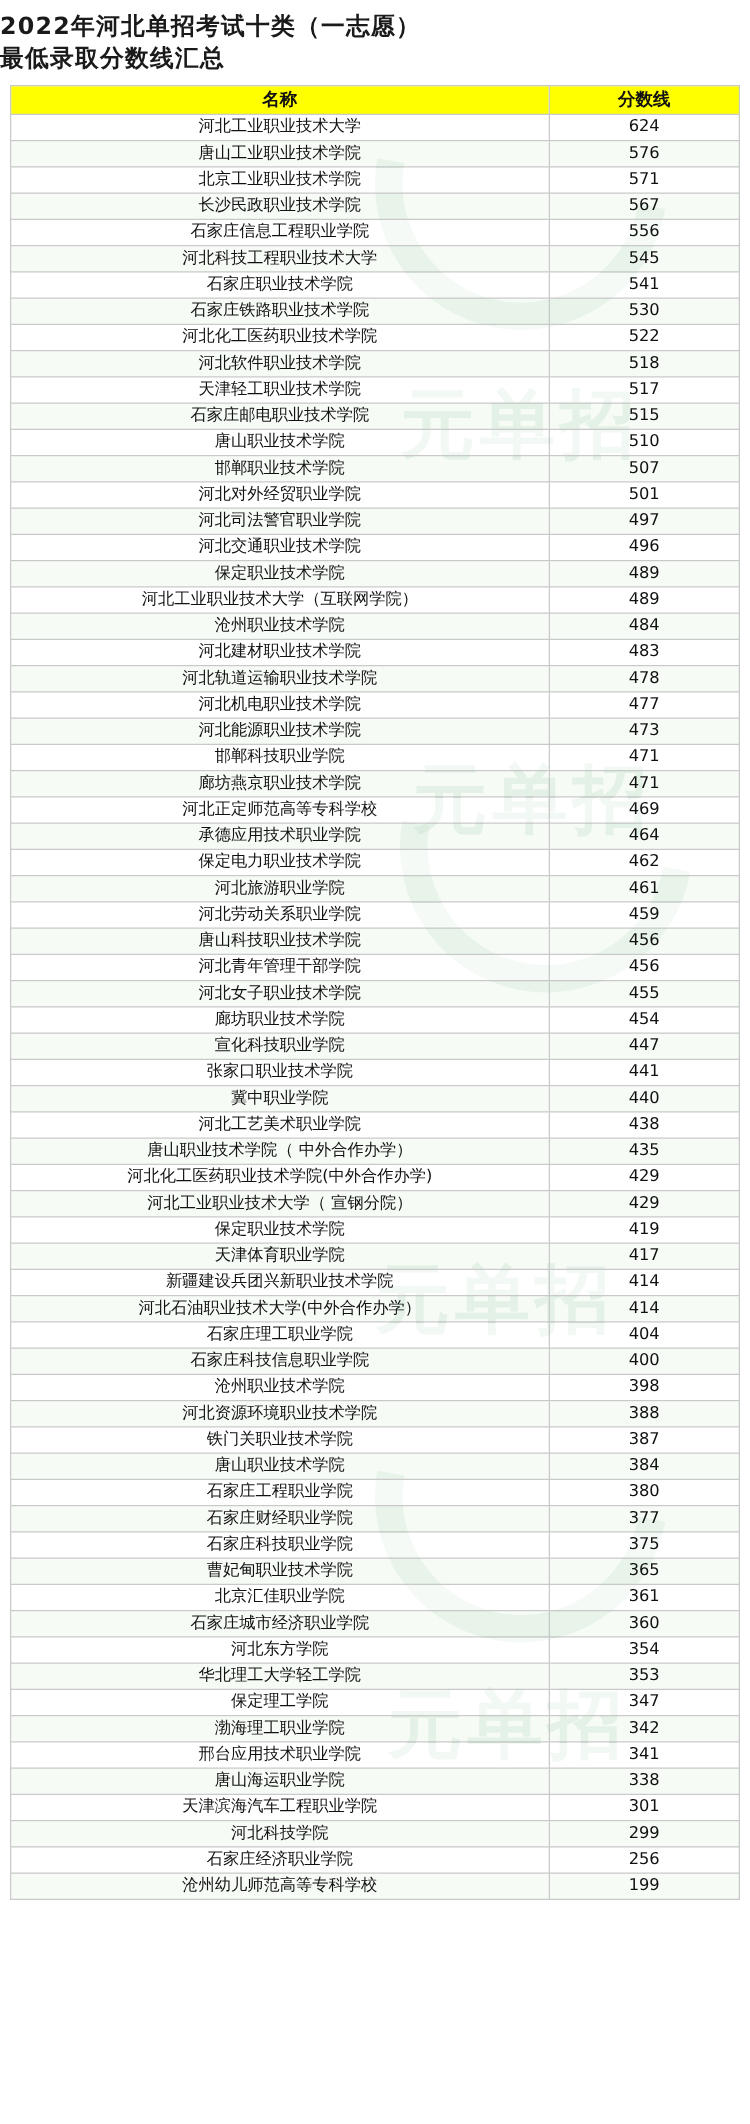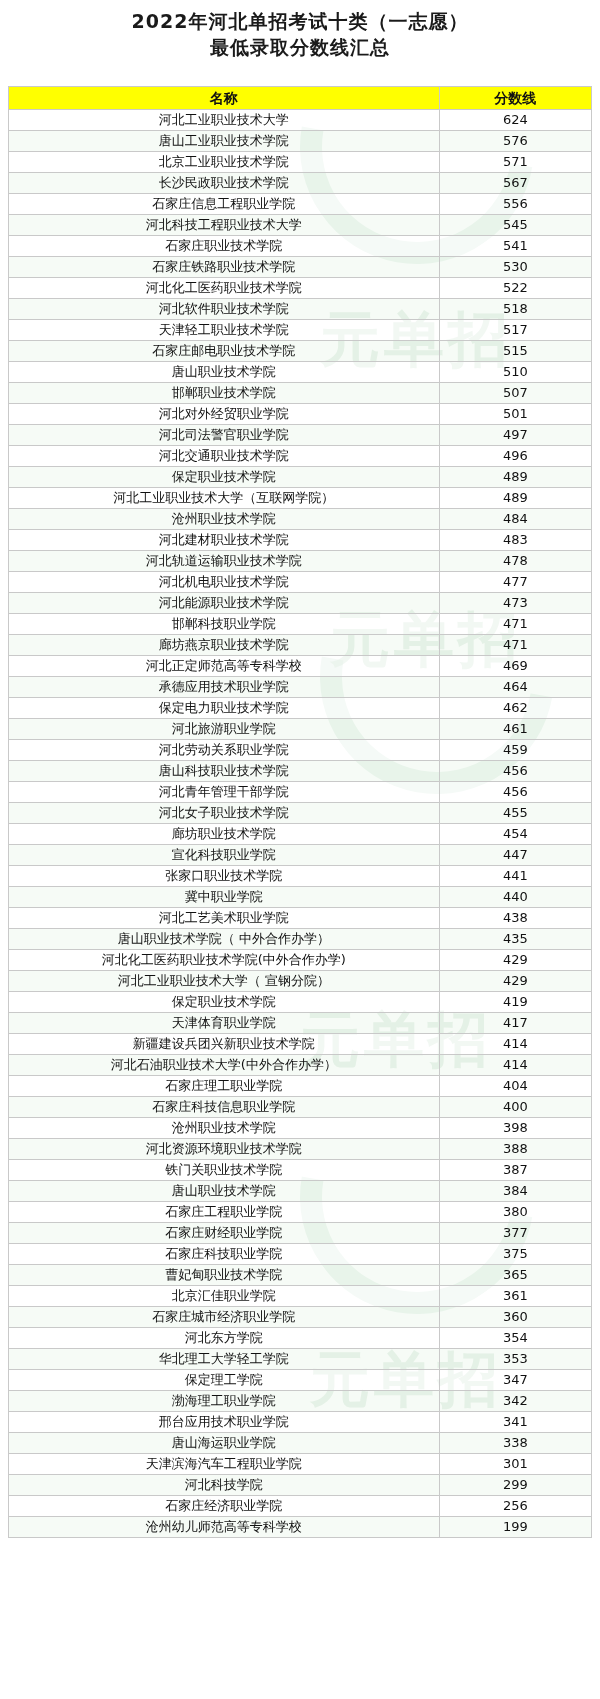--- a/index.html
+++ b/index.html
@@ -55,7 +55,7 @@
   .title-block {
     position: relative;
     z-index: 2;
-    text-align: center;
+    text-align: left;
     padding: 8px 0 6px 0;
   }
   .title-line {

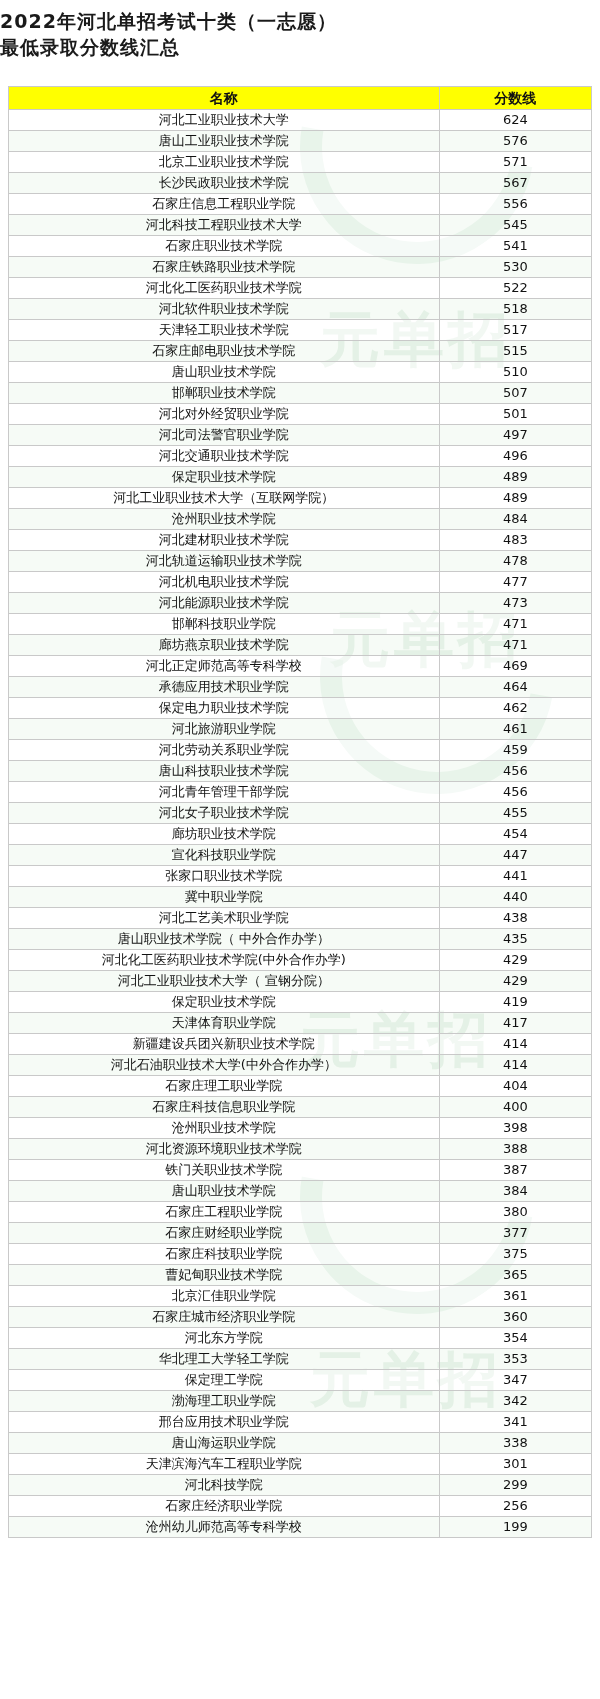--- a/index.html
+++ b/index.html
@@ -71,7 +71,7 @@
     z-index: 2;
     border-collapse: collapse;
     width: 584px;
-    margin: 20px auto 0 auto;
+    margin: 2px auto 0 auto;
     table-layout: fixed;
     background: transparent;
   }

